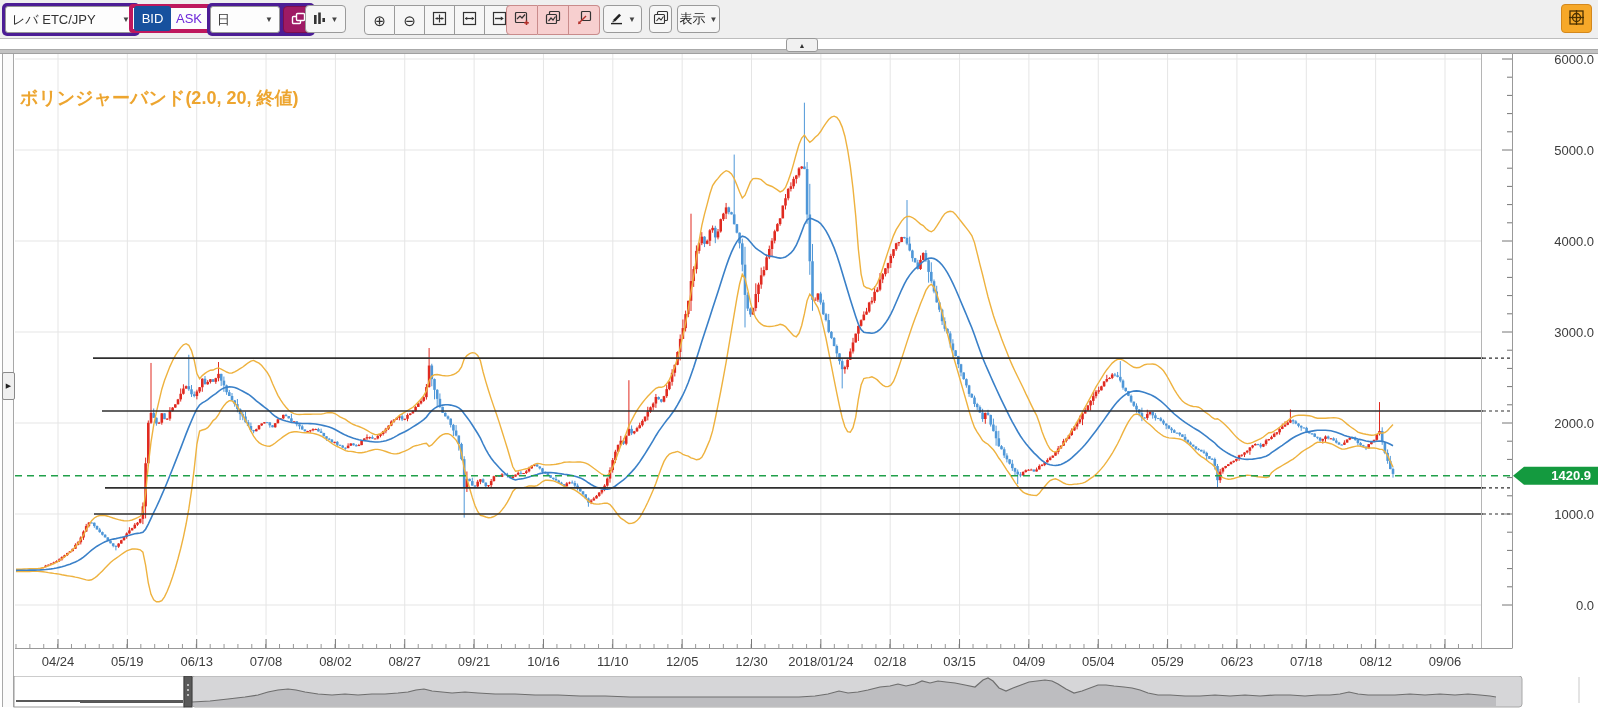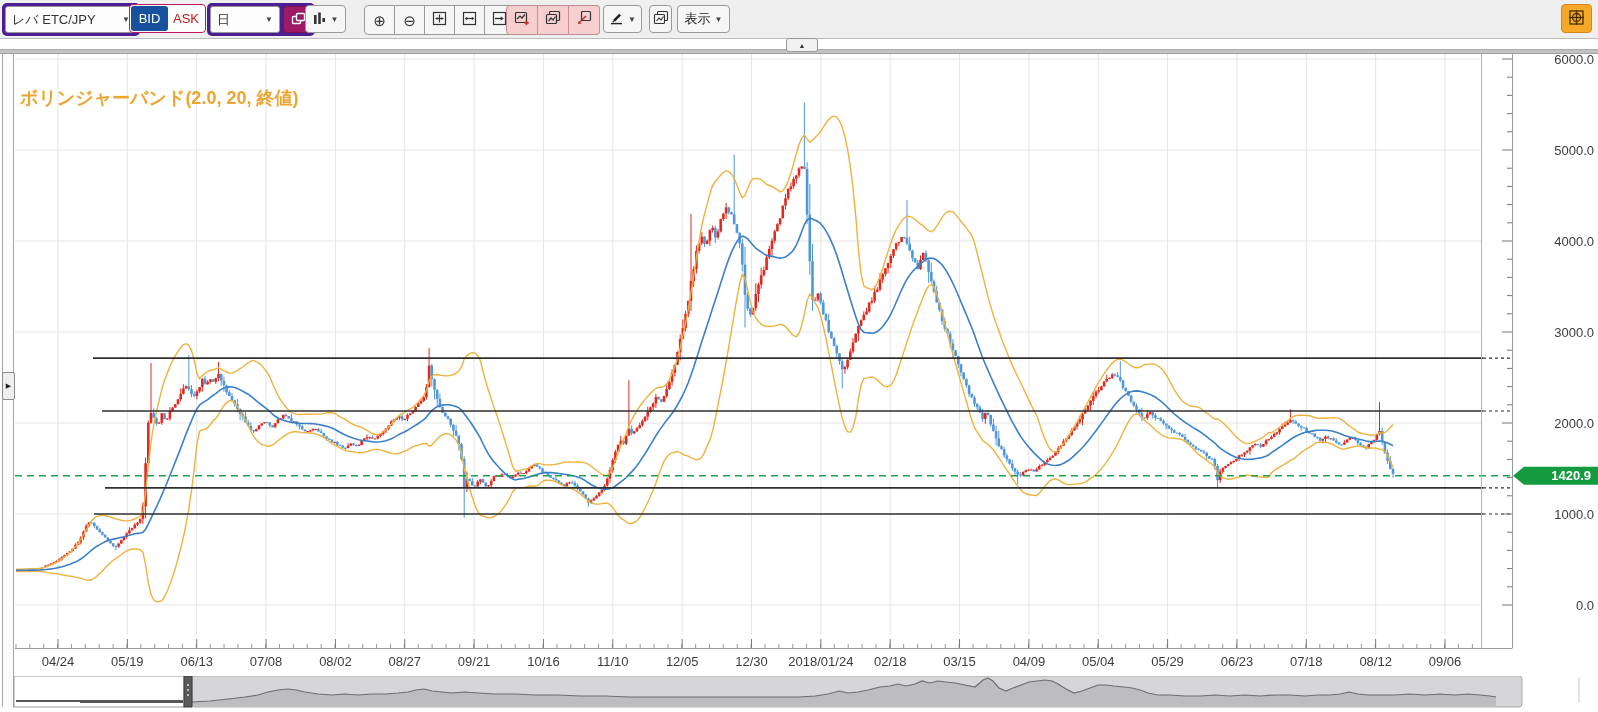--- a/index.html
+++ b/index.html
@@ -13,7 +13,7 @@
   .selectbox{background:#fdfdfd;border:1px solid #979797;border-radius:3px;height:25px;
              display:flex;align-items:center;padding:0 6px;font-size:13px;cursor:pointer;}
   .selectbox .arr{margin-left:auto;font-size:8px;color:#444;padding-left:8px;}
-  .segwrap{background:#fdfdfd;border:1px solid #be185d;border-radius:4px;height:29px;display:flex;
+  .segwrap{background:#fdfdfd;border:4px solid #be185d;border-radius:4px;height:29px;display:flex;
            align-items:center;padding:1px;}
   .seg{height:25px;display:flex;align-items:center;justify-content:center;font-size:13px;
        border-radius:3px;cursor:pointer;}

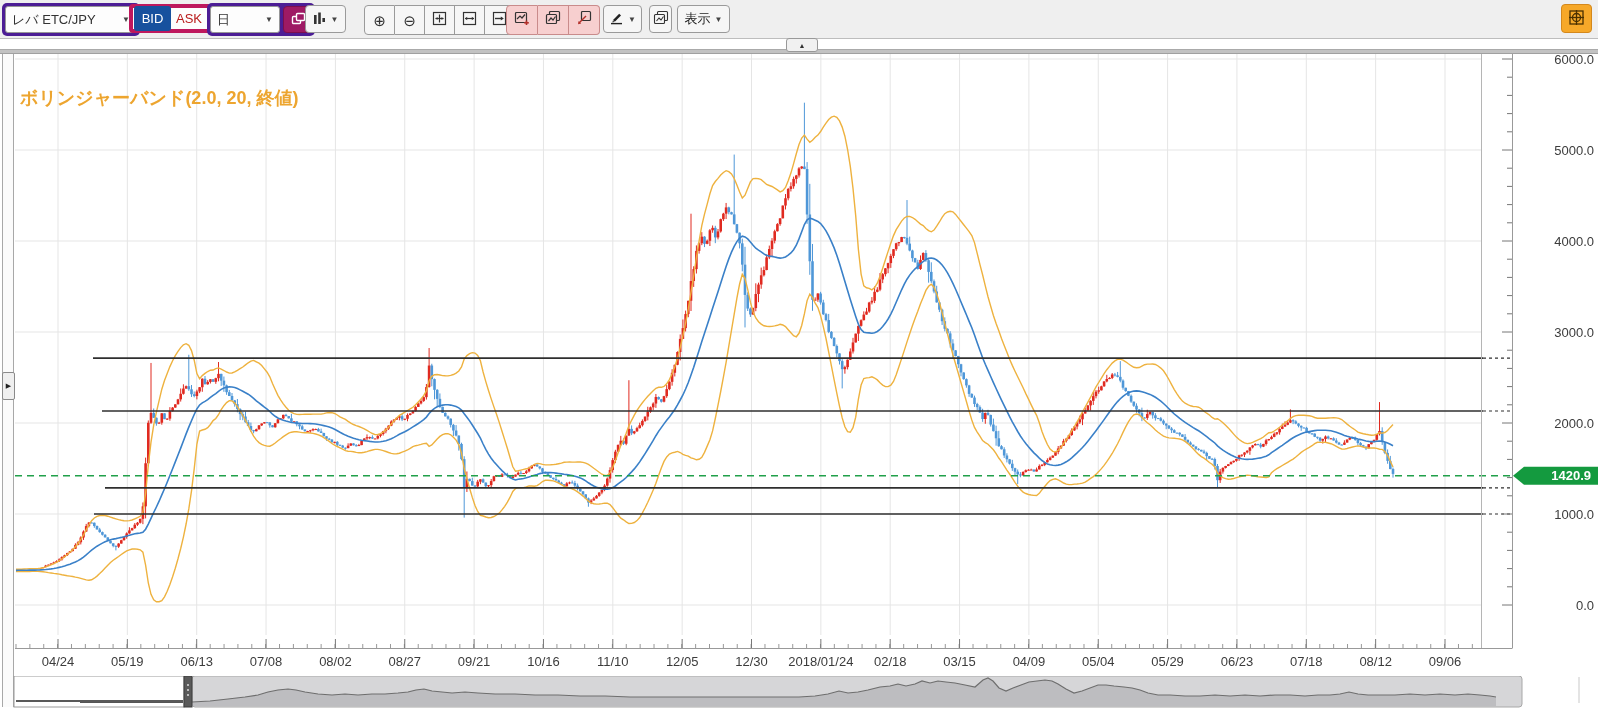--- a/index.html
+++ b/index.html
@@ -54,7 +54,7 @@
 
   <div class="tb segwrap" style="left:129px;top:4px;">
     <div class="seg" style="width:37px;background:#17519e;color:#fff;">BID</div>
-    <div class="seg" style="width:36px;color:#b91c1c;border-radius:11px;">ASK</div>
+    <div class="seg" style="width:36px;color:#6d28d9;border-radius:11px;">ASK</div>
   </div>
 
   <div class="tb pinkwrap" style="left:207px;top:3px;">

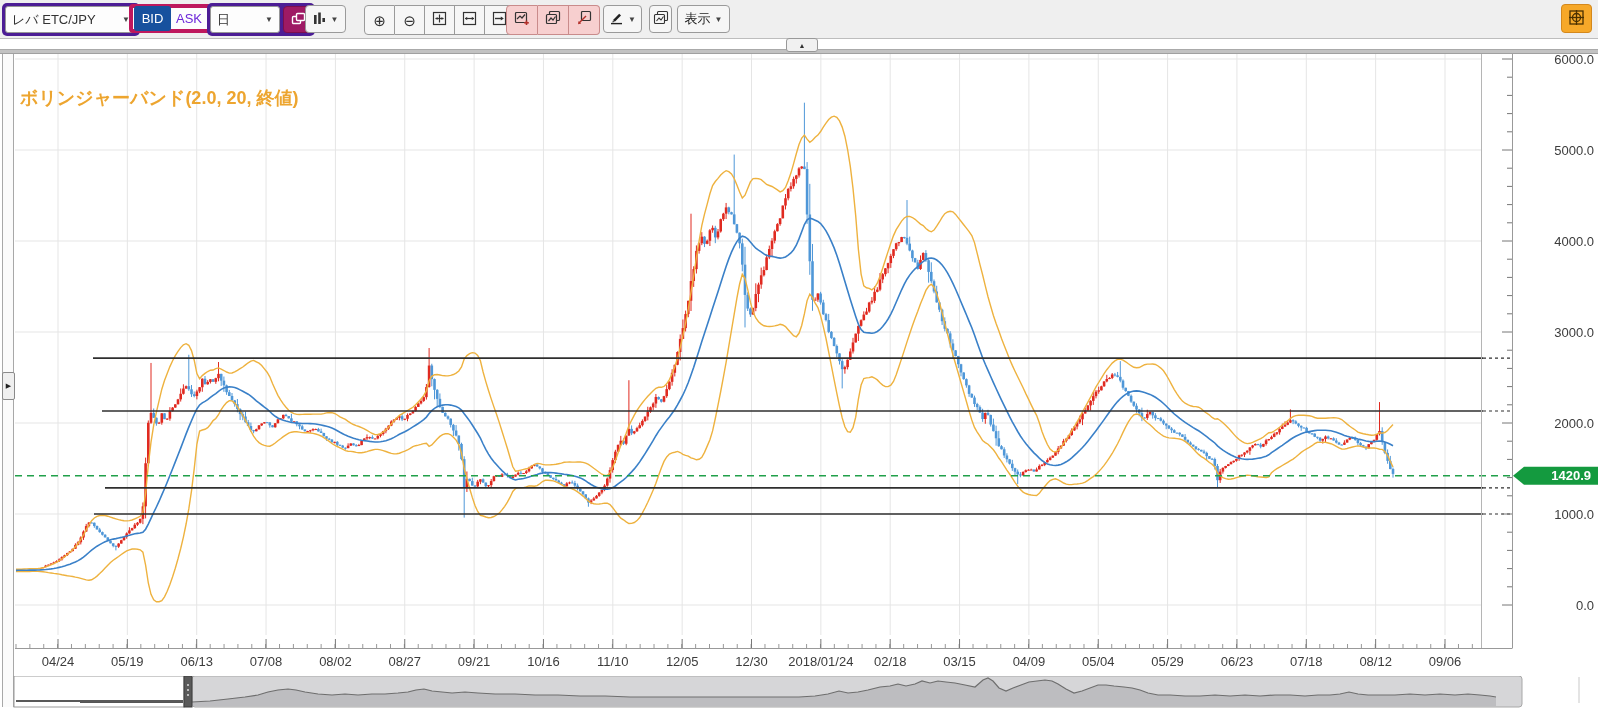--- a/index.html
+++ b/index.html
@@ -174,7 +174,7 @@
     </span>
   </div>
 
-  <div class="tb btn" style="left:677px;top:5px;width:53px;">
+  <div class="tb btn" style="left:677px;top:5px;width:43px;">
     <span>表示</span>
     <span class="arrsmall">▼</span>
   </div>

